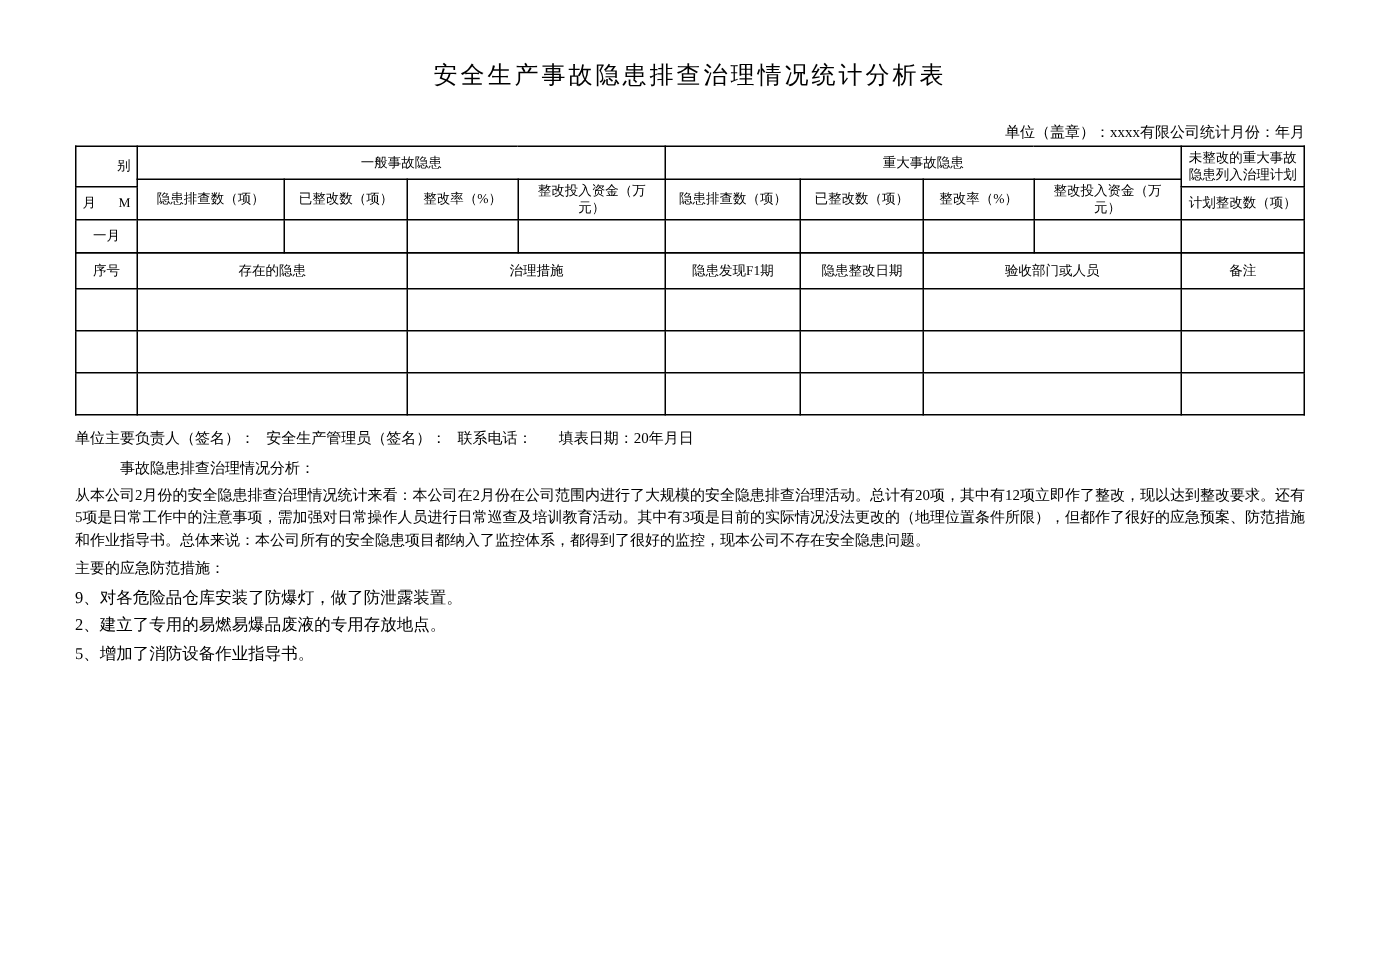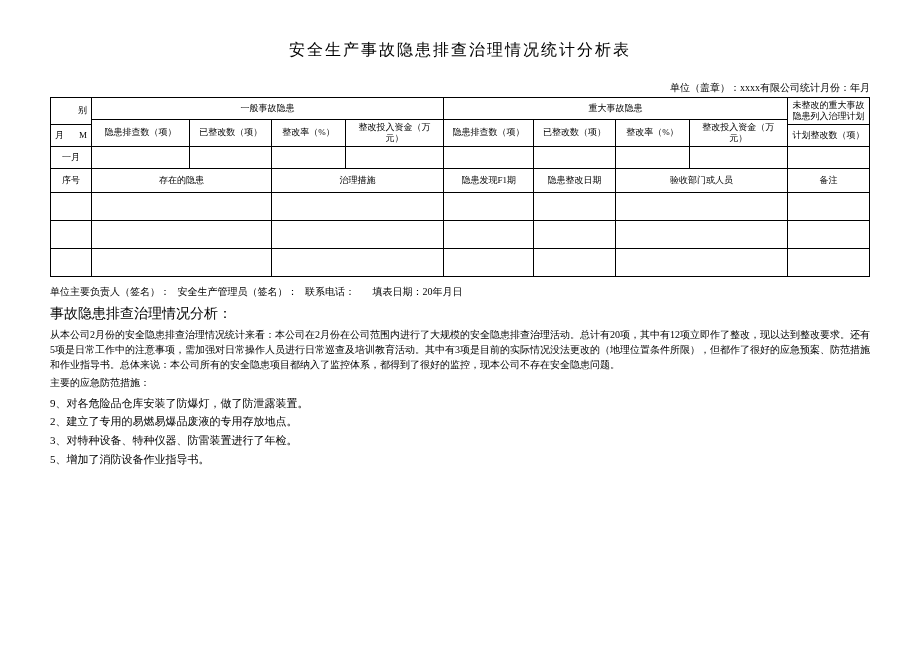--- a/index.html
+++ b/index.html
@@ -58,8 +58,9 @@
       margin-top: 8px;
     }
     .analysis-title {
-      font-size: 14px;
+      font-size: 10px;
       margin-top: 6px;
+      margin-left: 30px;
     }
     .analysis-body {
       font-size: 10px;

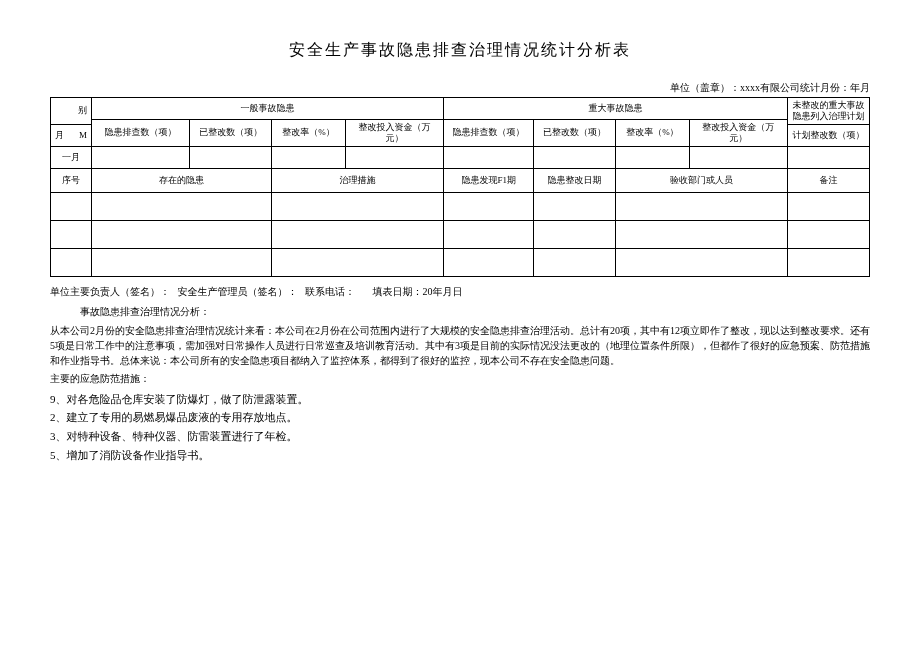--- a/index.html
+++ b/index.html
@@ -207,7 +207,6 @@
 <ul class="measures-list">
   <li>9、对各危险品仓库安装了防爆灯，做了防泄露装置。</li>
   <li>2、建立了专用的易燃易爆品废液的专用存放地点。</li>
-  <li>3、对特种设备、特种仪器、防雷装置进行了年检。</li>
   <li>5、增加了消防设备作业指导书。</li>
 </ul>
 

